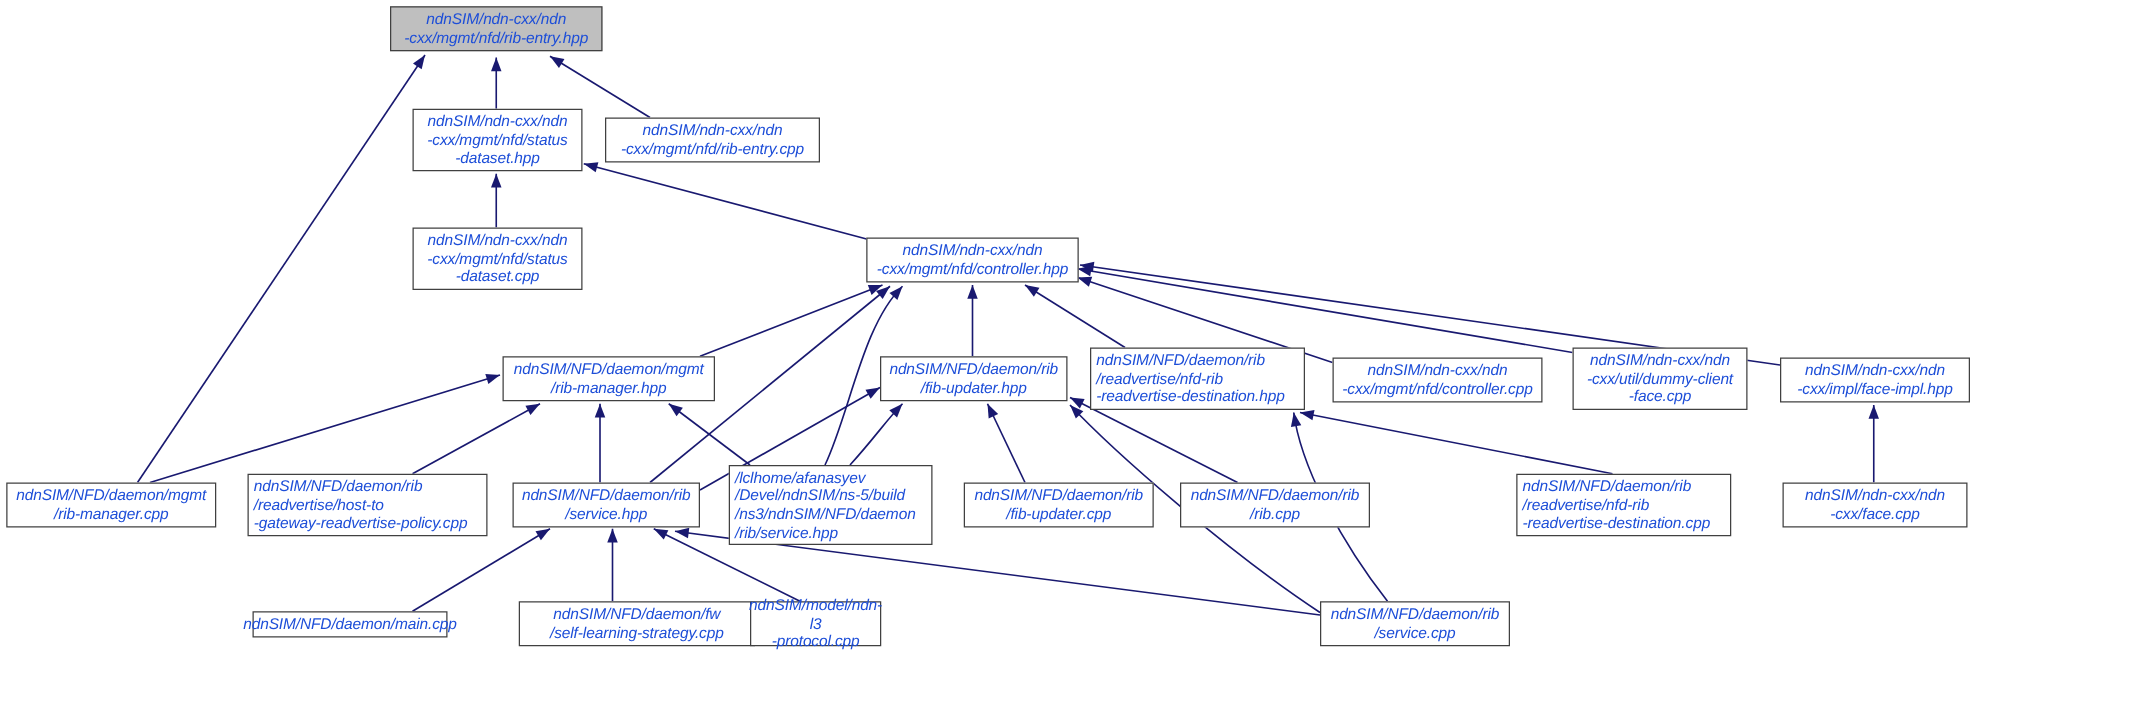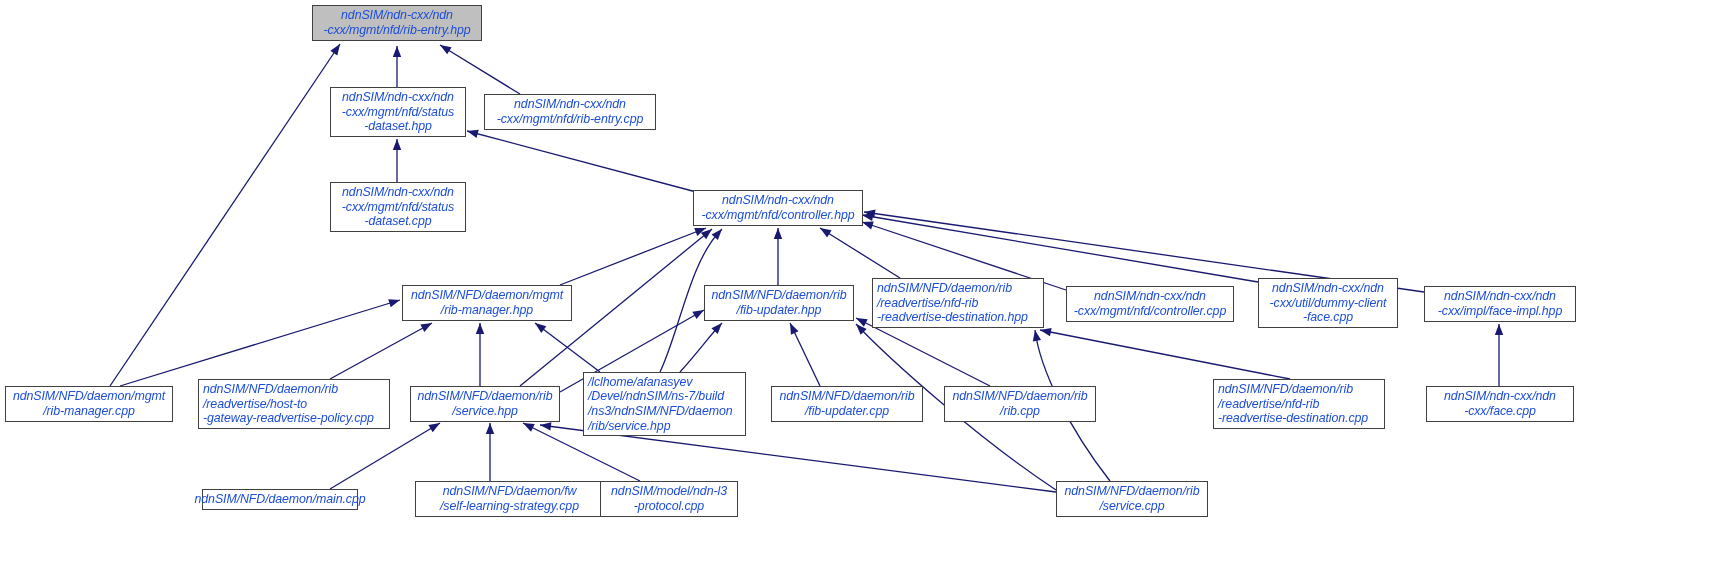--- a/index.html
+++ b/index.html
@@ -148,7 +148,7 @@
     <div class="node" style="left: 410px; top: 386px; width: 150px; height: 36px;">ndnSIM/NFD/daemon/rib
 /service.hpp</div>
     <div class="node lefttext" style="left: 583px; top: 372px; width: 163px; height: 64px;">/lclhome/afanasyev
-/Devel/ndnSIM/ns-7/build
+/Devel/ndnSIM/ns-5/build
 /ns3/ndnSIM/NFD/daemon
 /rib/service.hpp</div>
     <div class="node" style="left: 771px; top: 386px; width: 152px; height: 36px;">ndnSIM/NFD/daemon/rib

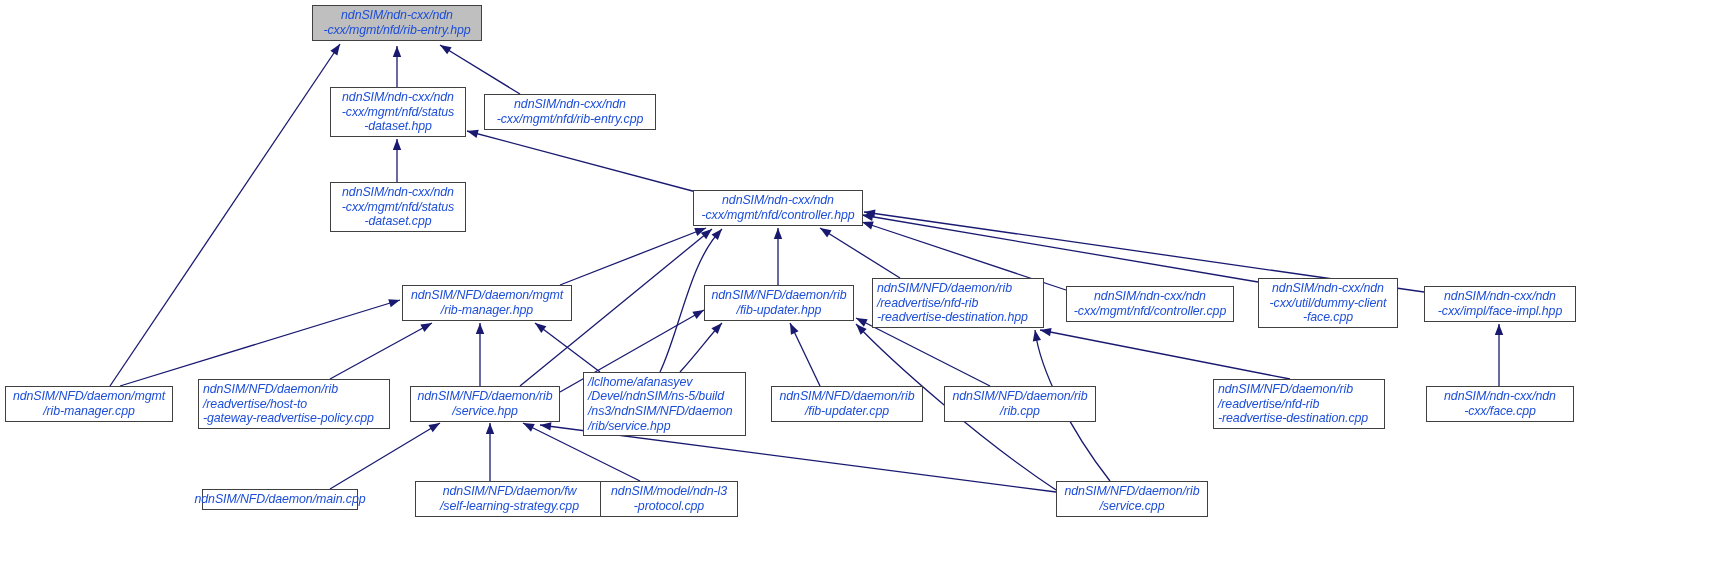--- a/index.html
+++ b/index.html
@@ -163,7 +163,7 @@
     <div class="node" style="left: 202px; top: 489px; width: 156px; height: 21px;">ndnSIM/NFD/daemon/main.cpp</div>
     <div class="node" style="left: 415px; top: 481px; width: 189px; height: 36px;">ndnSIM/NFD/daemon/fw
 /self-learning-strategy.cpp</div>
-    <div class="node" style="left: 600px; top: 481px; width: 138px; height: 36px;">ndnSIM/model/ndn-l3
+    <div class="node" style="left: 600px; top: 481px; width: 105px; height: 36px;">ndnSIM/model/ndn-l3
 -protocol.cpp</div>
     <div class="node" style="left: 1056px; top: 481px; width: 152px; height: 36px;">ndnSIM/NFD/daemon/rib
 /service.cpp</div>

